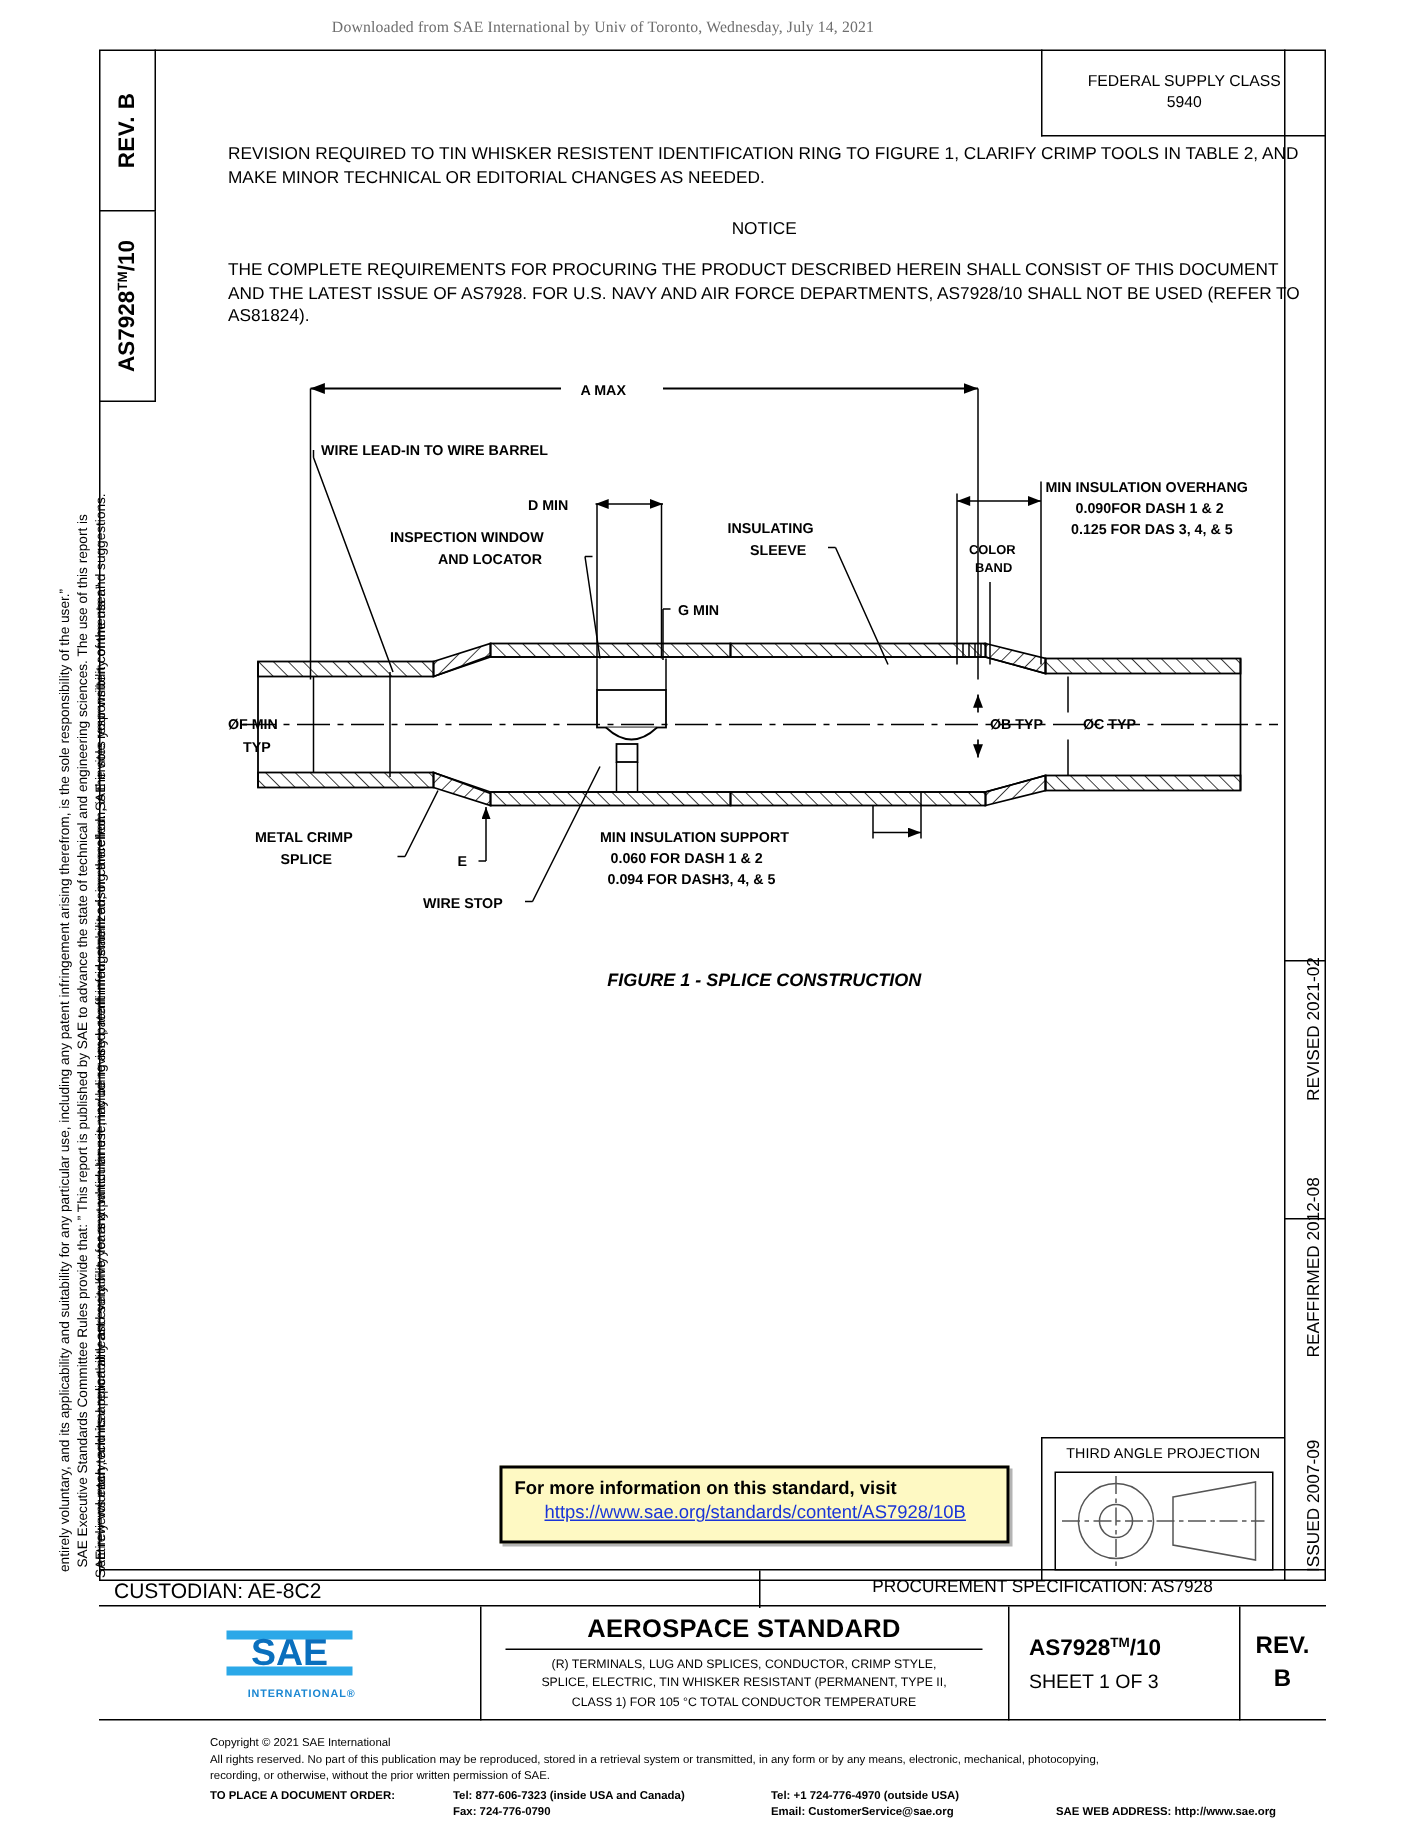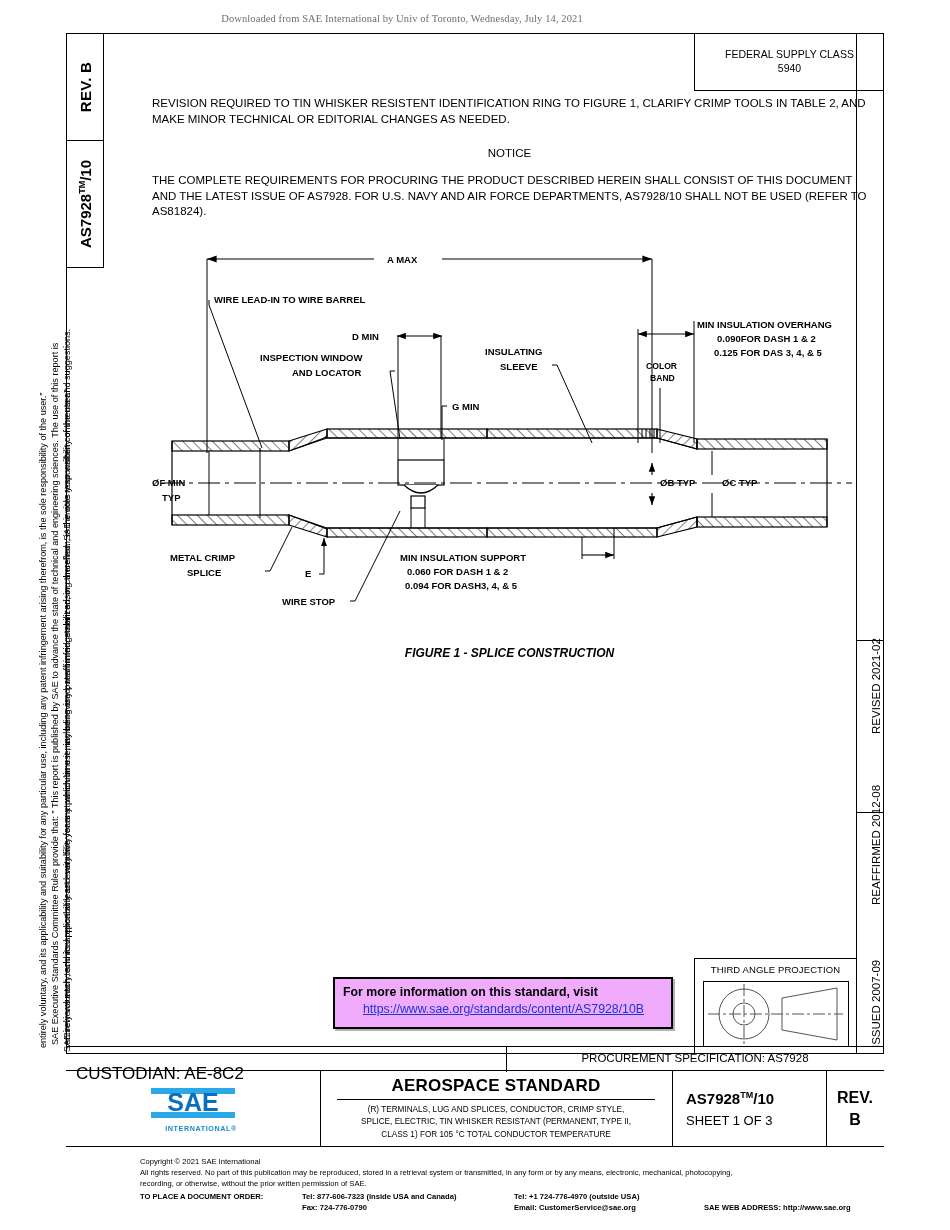--- a/index.html
+++ b/index.html
@@ -150,7 +150,7 @@
     left: 333px; top: 977px;
     width: 340px; height: 52px;
     border: 2.4px solid #000;
-    background: #f0abfc;
+    background: #fef9c3;
     padding: 6px 0 0 8px;
     box-shadow: 2px 2px 0 #b4b4b4;
   }

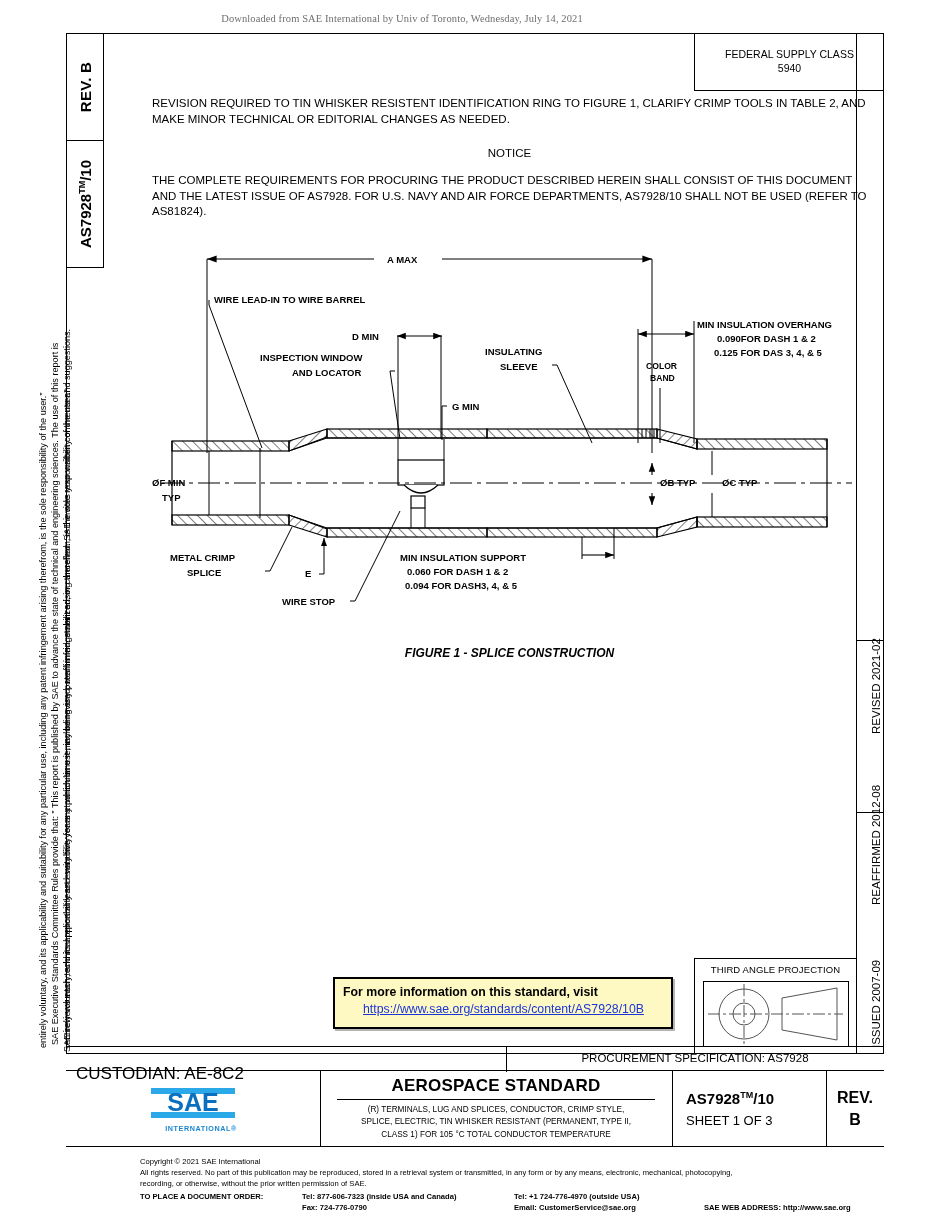--- a/index.html
+++ b/index.html
@@ -195,8 +195,8 @@
     border-bottom: 1.6px solid #000;
   }
   .cust-left {
-    position: absolute; left: 10px; top: 17px;
-    font-size: 17px;
+    position: absolute; left: 10px; top: 5px;
+    font-size: 14px;
   }
   .cust-div { position: absolute; left: 440px; top: 0; height: 25px; border-left: 1.6px solid #000; }
   .cust-right {

